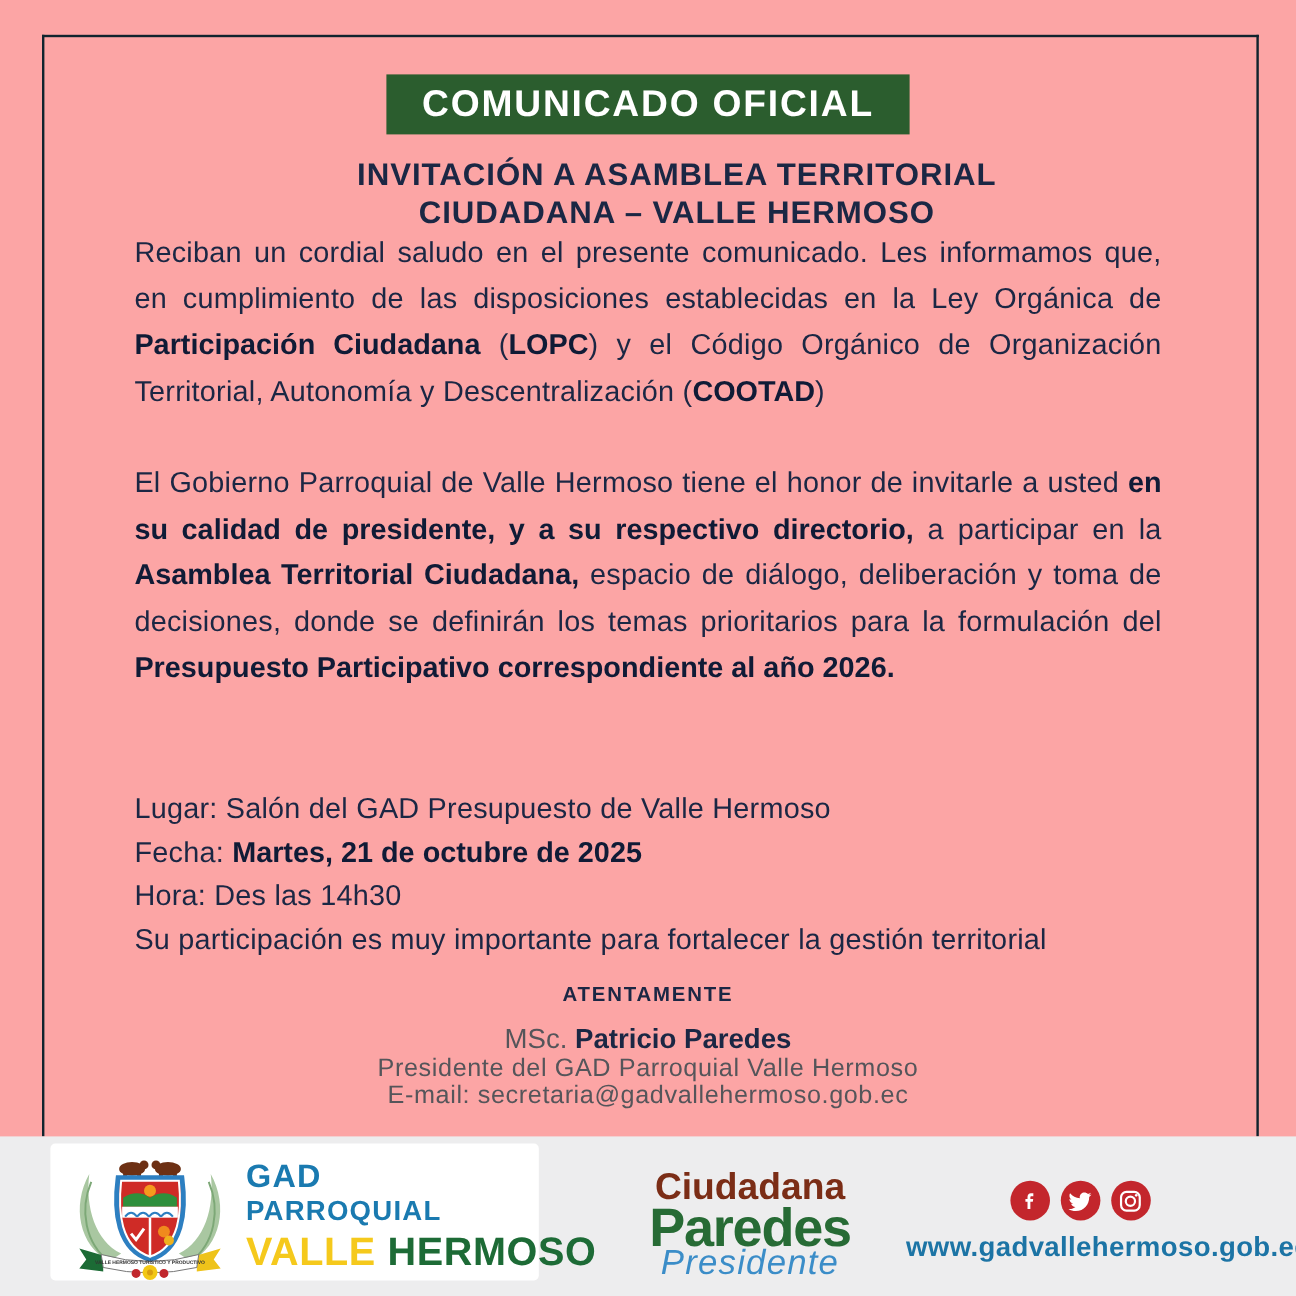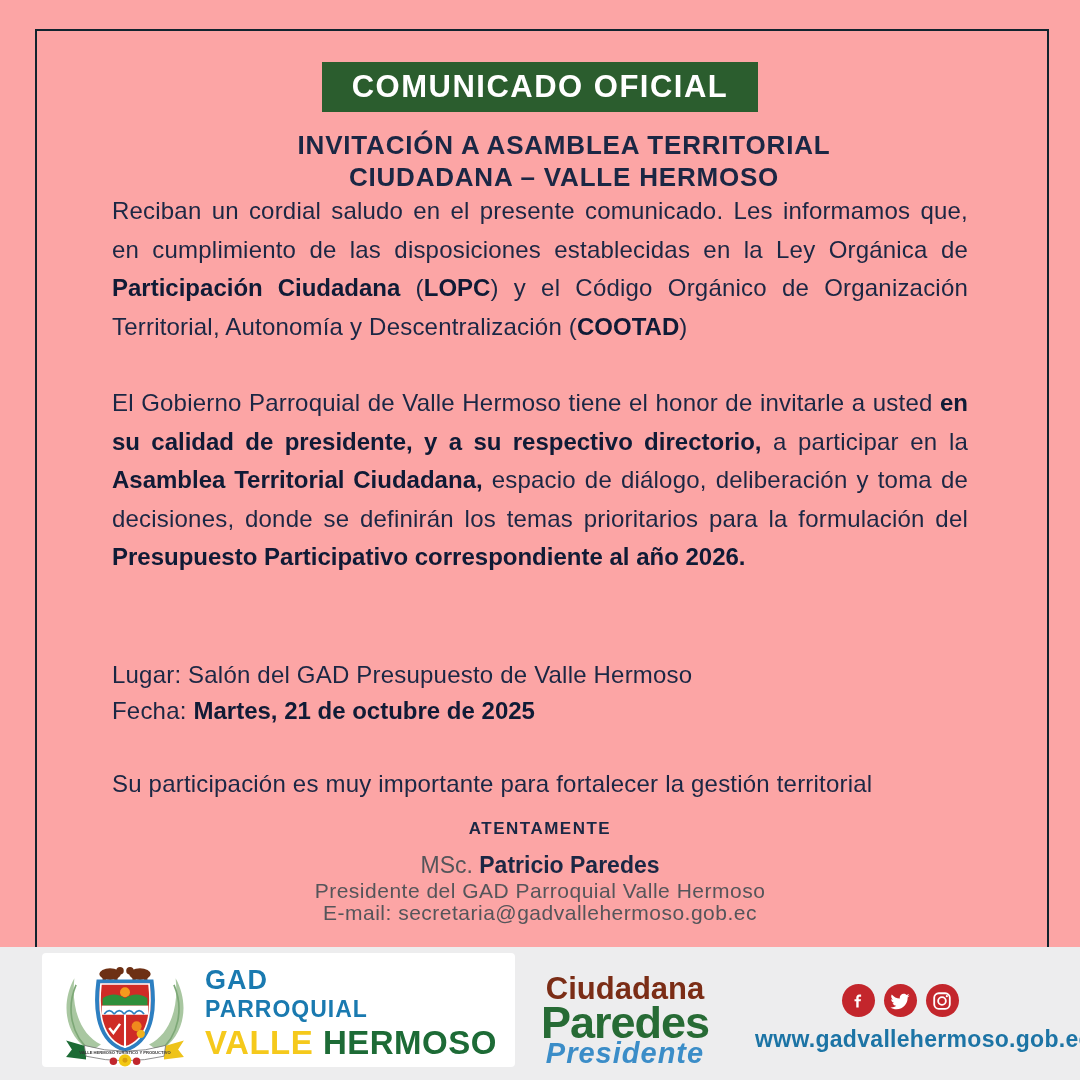--- a/index.html
+++ b/index.html
@@ -98,6 +98,7 @@
 
   <div class="detail" id="d-lugar"><span>Lugar: Salón del GAD Presupuesto de Valle Hermoso</span></div>
   <div class="detail" id="d-fecha"><span>Fecha: </span><span class="b">Martes, 21 de octubre de 2025</span></div>
+  <div class="detail" id="d-hora"><span>Hora: Des las 14h30</span></div>
   <div class="detail" id="d-cierre"><span>Su participación es muy importante para fortalecer la gestión territorial</span></div>
 
   <div class="atentamente">ATENTAMENTE</div>

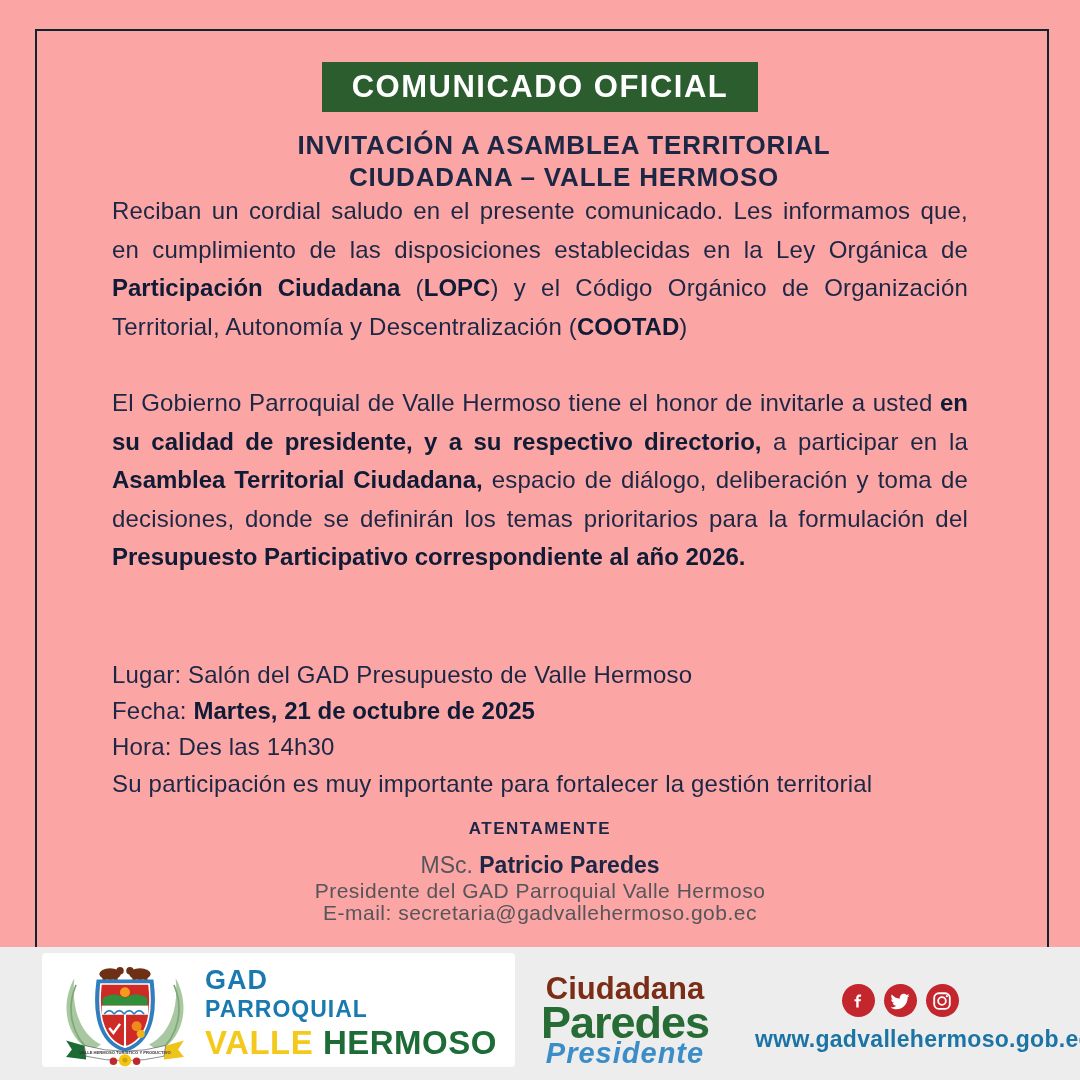--- a/index.html
+++ b/index.html
@@ -55,7 +55,7 @@
     background:var(--footer-bg);
   }
   .logo-card {
-    position:absolute; left:42px; top:6px; width:473px; height:114px;
+    position:absolute; left:42px; top:6px; width:407px; height:114px;
     background:#ffffff; border-radius:4px; display:flex; align-items:center;
   }
   .crest { position:absolute; left:8px; top:2px; }

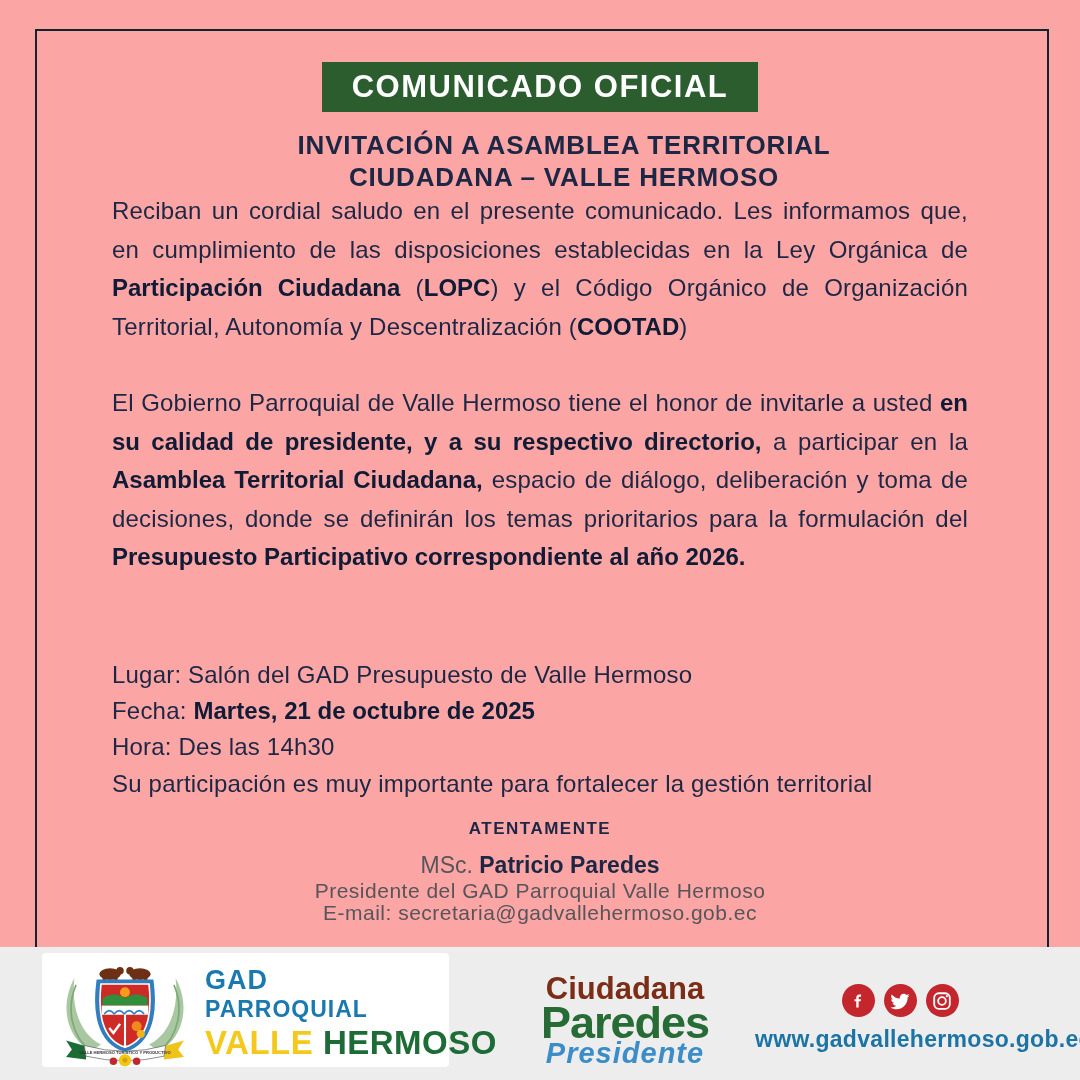--- a/index.html
+++ b/index.html
@@ -68,7 +68,7 @@
   .candidate { position:absolute; left:520px; top:26px; width:210px; text-align:center; line-height:1; }
   .cand-first { color:var(--patricio-brown); font-size:31px; font-weight:800; }
   .cand-last  { color:var(--paredes-green); font-size:45px; font-weight:800; margin-top:-4px; letter-spacing:-1px; }
-  .cand-role  { color:var(--presidente-blue); font-size:29px; font-weight:700; font-style:italic; margin-top:-6px; letter-spacing:1px; }
+  .cand-role  { color:var(--presidente-blue); font-size:29px; font-weight:400; font-style:italic; margin-top:-6px; letter-spacing:1px; }
   .social-web { position:absolute; left:755px; top:37px; width:290px; text-align:center; }
   .social-row { display:flex; justify-content:center; gap:9px; }
   .social-circle {

